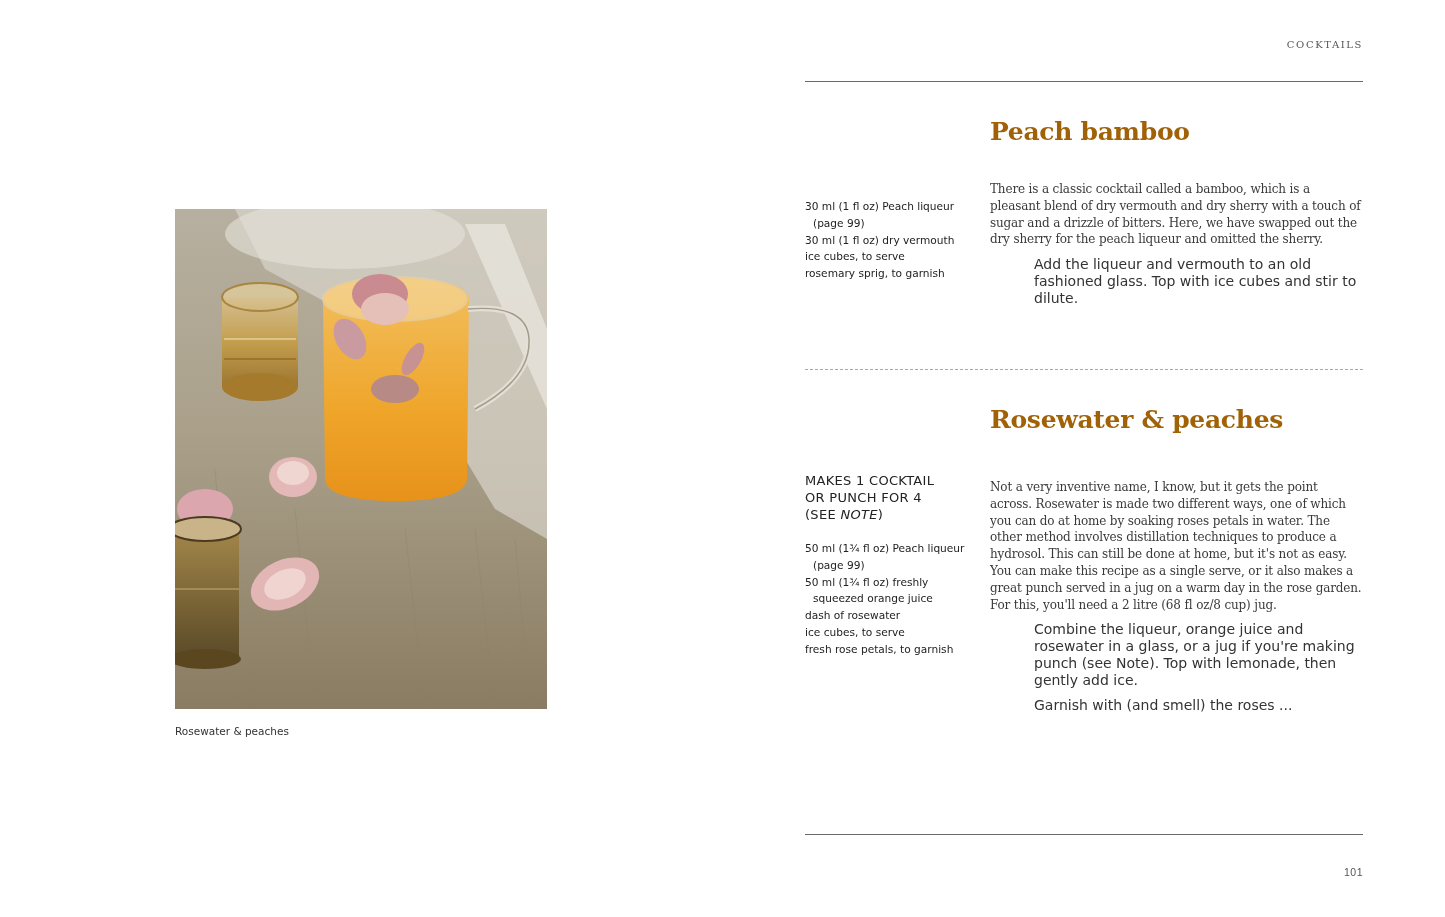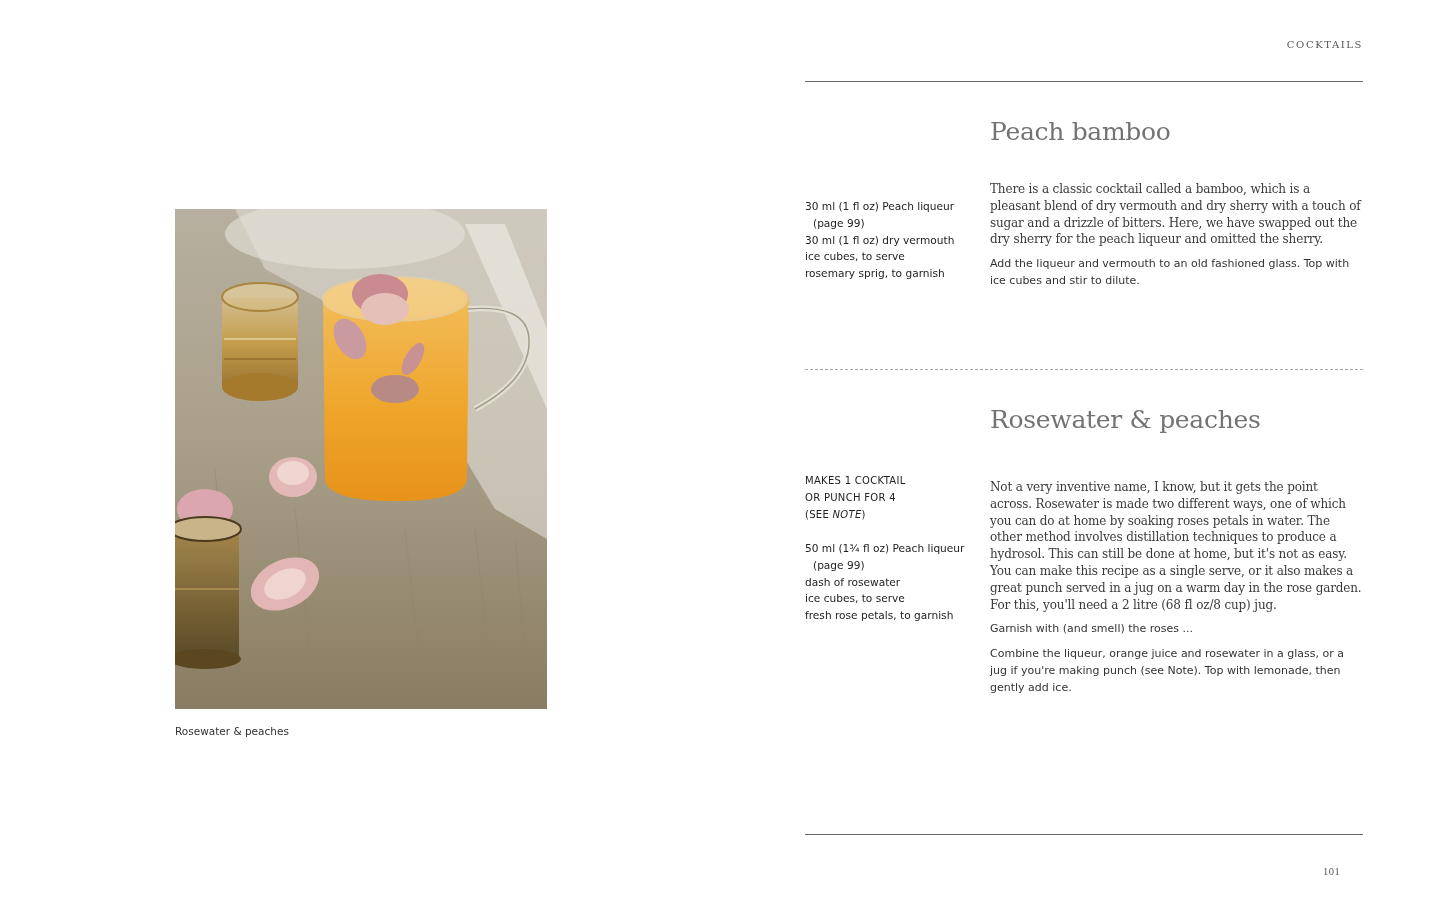--- a/index.html
+++ b/index.html
@@ -39,8 +39,8 @@
 
     .recipe-title {
       position: absolute; left: 990px;
-      font-family: "DejaVu Serif", serif; font-size: 25px; color: #737373;
-      letter-spacing: -0.3px; font-weight: normal;
+      font-family: "DejaVu Serif", serif; font-size: 25px; color: #a16207;
+      letter-spacing: -0.3px; font-weight: bold;
     }
     .t1 { top: 117px; }
     .t2 { top: 405px; }

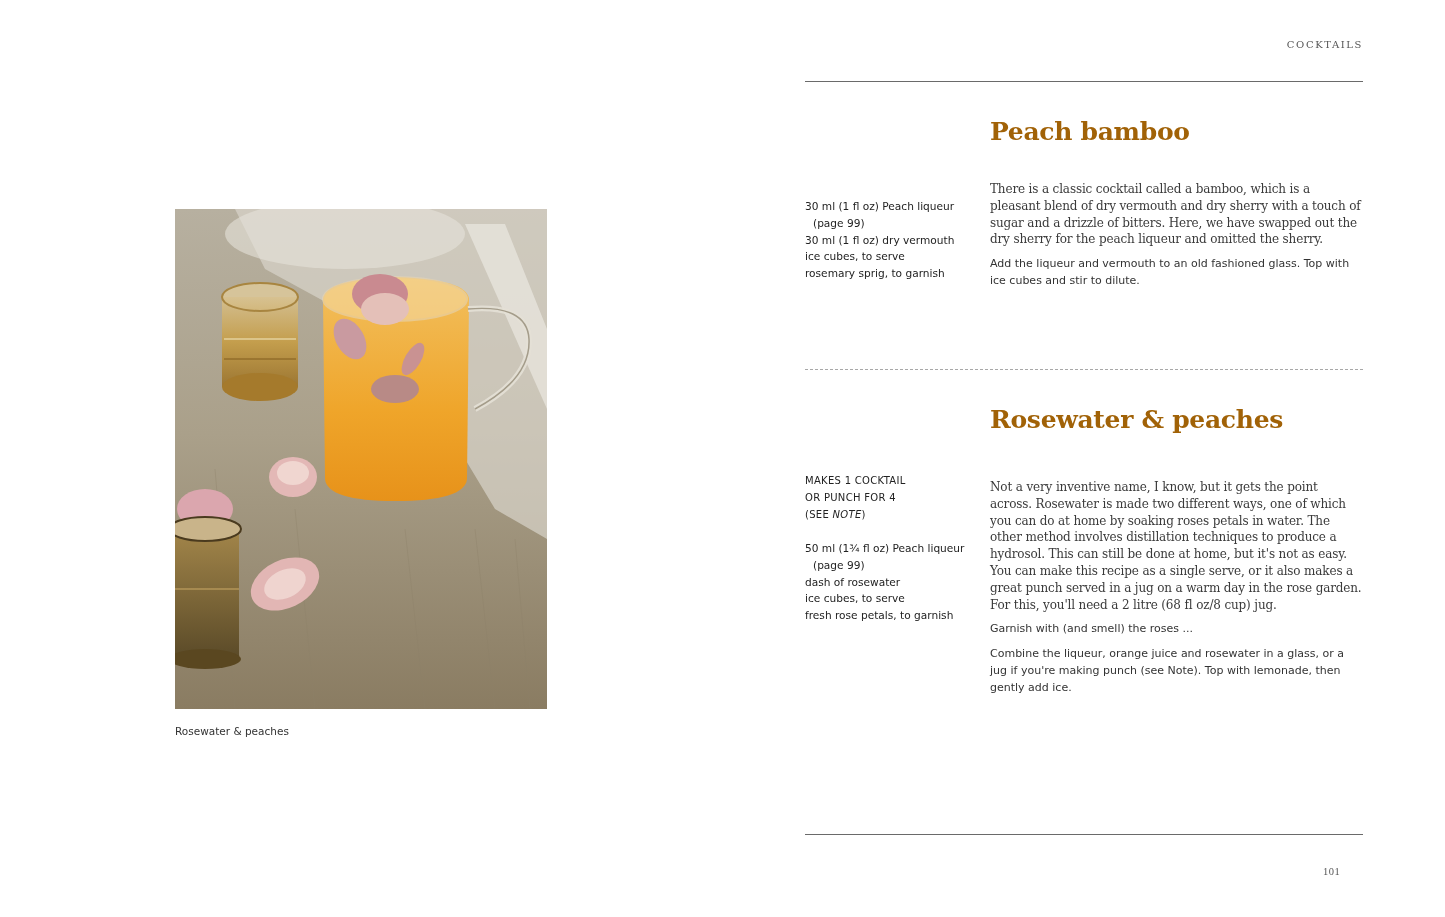--- a/index.html
+++ b/index.html
@@ -70,7 +70,7 @@
       letter-spacing: -0.15px;
     }
     .sans-p {
-      font-family: "DejaVu Sans", sans-serif; font-size: 11px; line-height: 16.8px; color: #333;
+      font-family: "DejaVu Sans", sans-serif; font-size: 14px; line-height: 16.8px; color: #333; margin-left: 44px;
     }
     .italic-p { font-style: italic; }
 

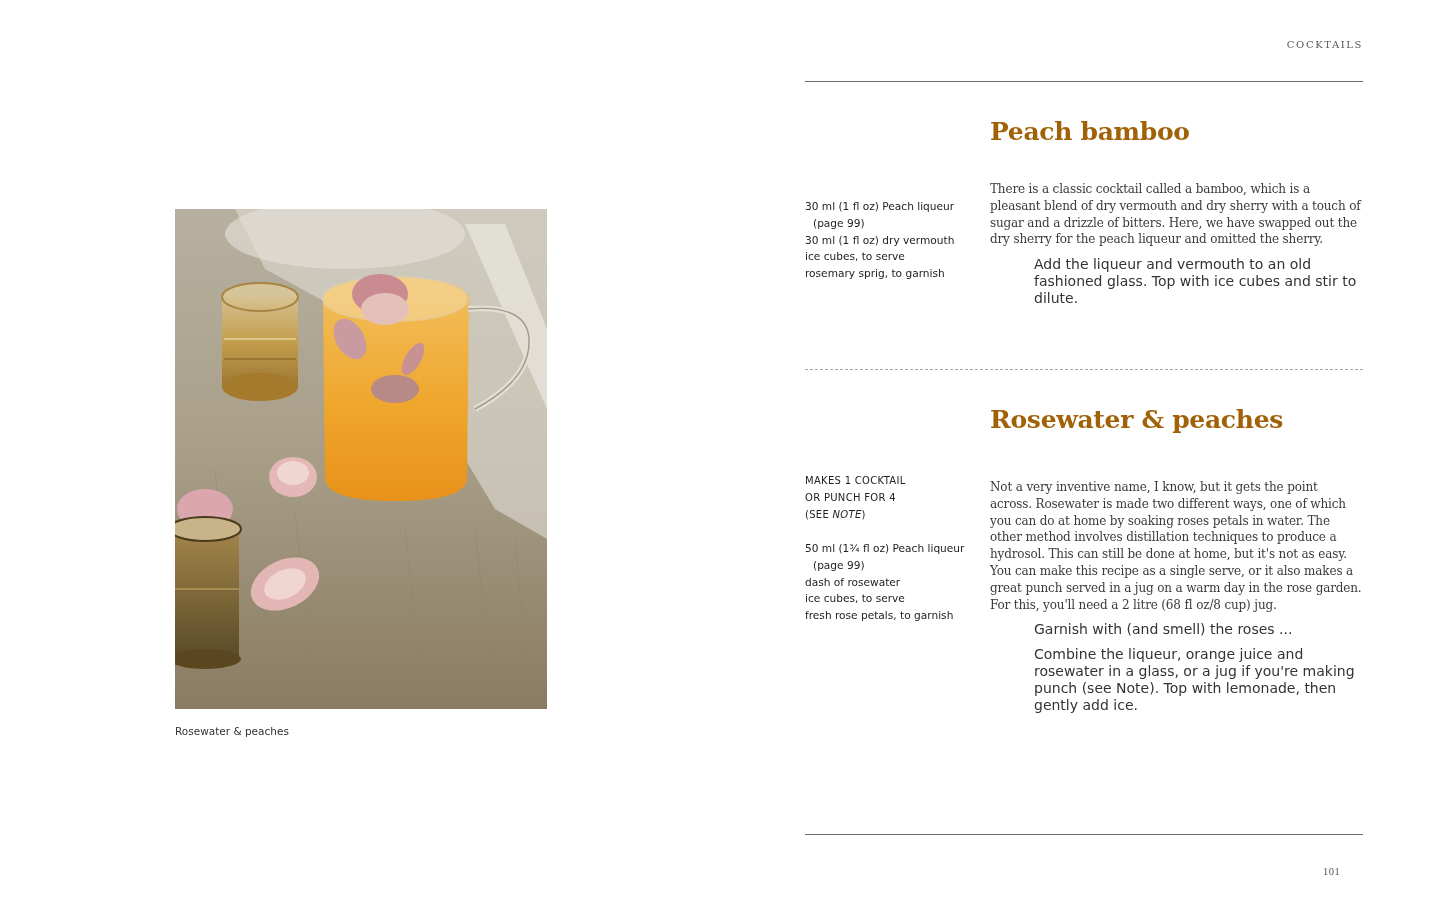--- a/index.html
+++ b/index.html
@@ -56,7 +56,7 @@
 
     .yield {
       position: absolute; left: 805px; top: 473px; width: 170px;
-      font-family: "DejaVu Sans", sans-serif; font-size: 10px; line-height: 16.8px;
+      font-family: "DejaVu Sans", sans-serif; font-size: 13px; line-height: 16.8px;
       text-transform: uppercase; color: #222; letter-spacing: 0.3px;
     }
     .yield em { font-style: italic; }

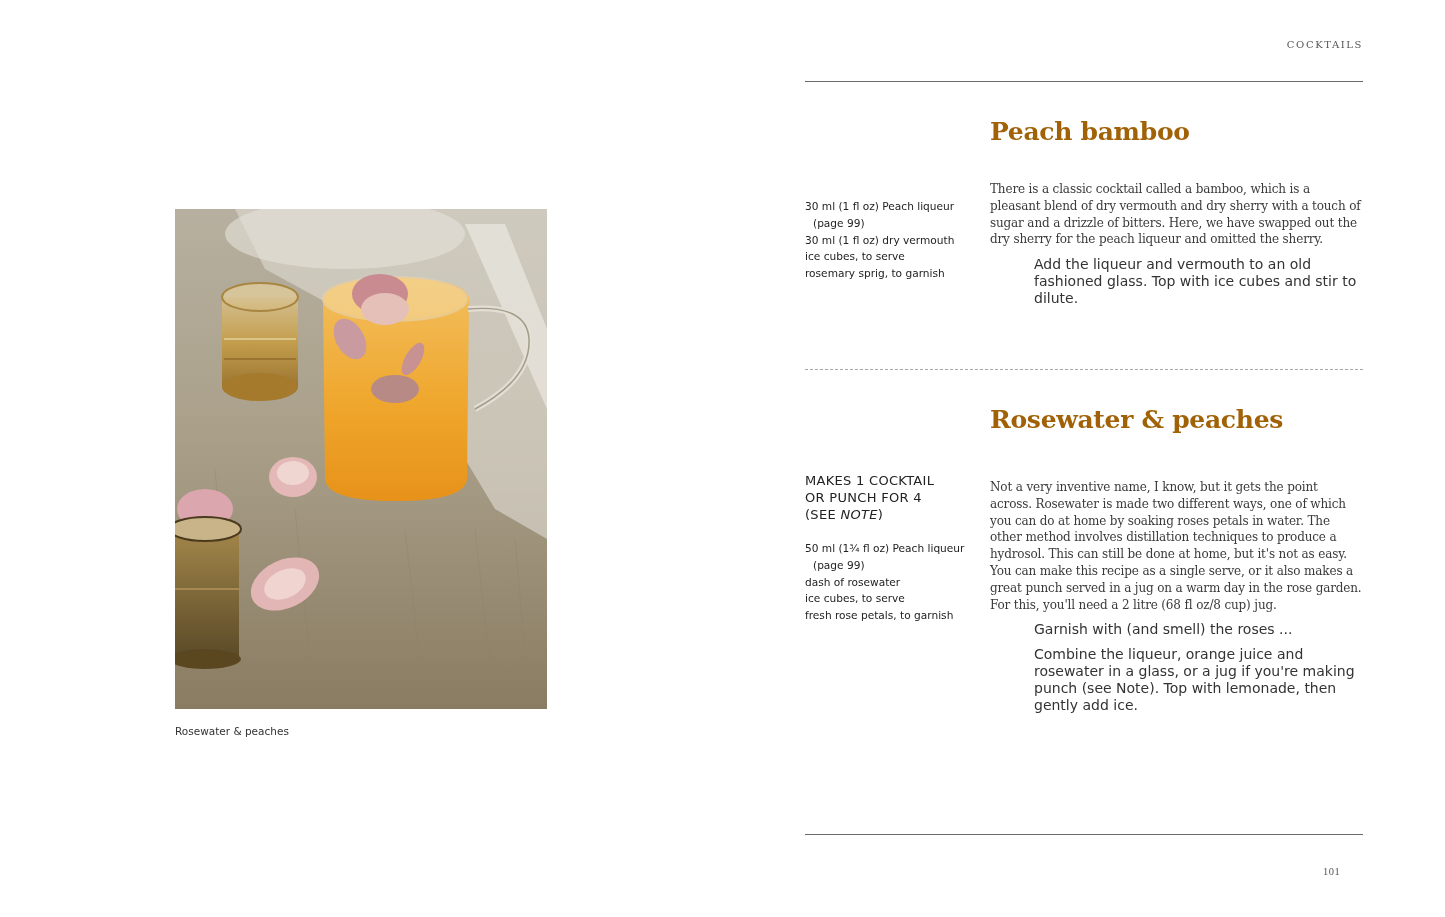--- a/index.html
+++ b/index.html
@@ -184,6 +184,7 @@
   </div>
   <ul class="ingredients ing2">
     <li>50 ml (1¾ fl oz) Peach liqueur (page 99)</li>
+    <li>50 ml (1¾ fl oz) freshly squeezed orange juice</li>
     <li>dash of rosewater</li>
     <li>ice cubes, to serve</li>
     <li>fresh rose petals, to garnish</li>

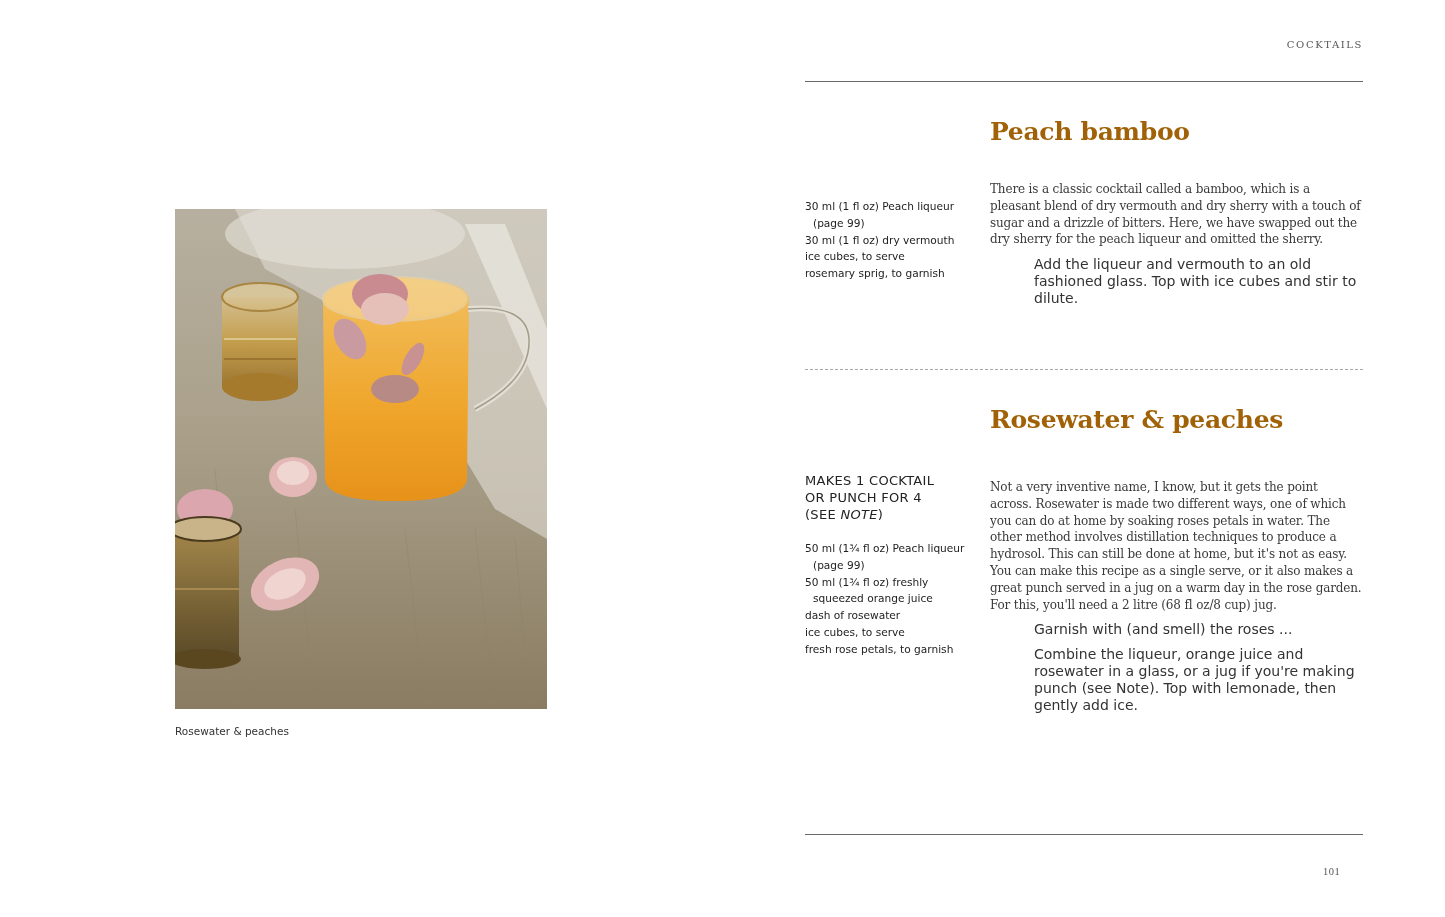--- a/index.html
+++ b/index.html
@@ -191,8 +191,8 @@
   </ul>
   <div class="method m2">
     <p class="serif-p">Not a very inventive name, I know, but it gets the point across. Rosewater is made two different ways, one of which you can do at home by soaking roses petals in water. The other method involves distillation techniques to produce a hydrosol. This can still be done at home, but it's not as easy. You can make this recipe as a single serve, or it also makes a great punch served in a jug on a warm day in the rose garden. For this, you'll need a 2 litre (68 fl oz/8 cup) jug.</p>
+    <p class="sans-p">Combine the liqueur, orange juice and rosewater in a glass, or a jug if you're making punch (see Note). Top with lemonade, then gently add ice.</p>
     <p class="sans-p">Garnish with (and smell) the roses ...</p>
-    <p class="sans-p">Combine the liqueur, orange juice and rosewater in a glass, or a jug if you're making punch (see Note). Top with lemonade, then gently add ice.</p>
   </div>
 
   <div class="rule bottom"></div>

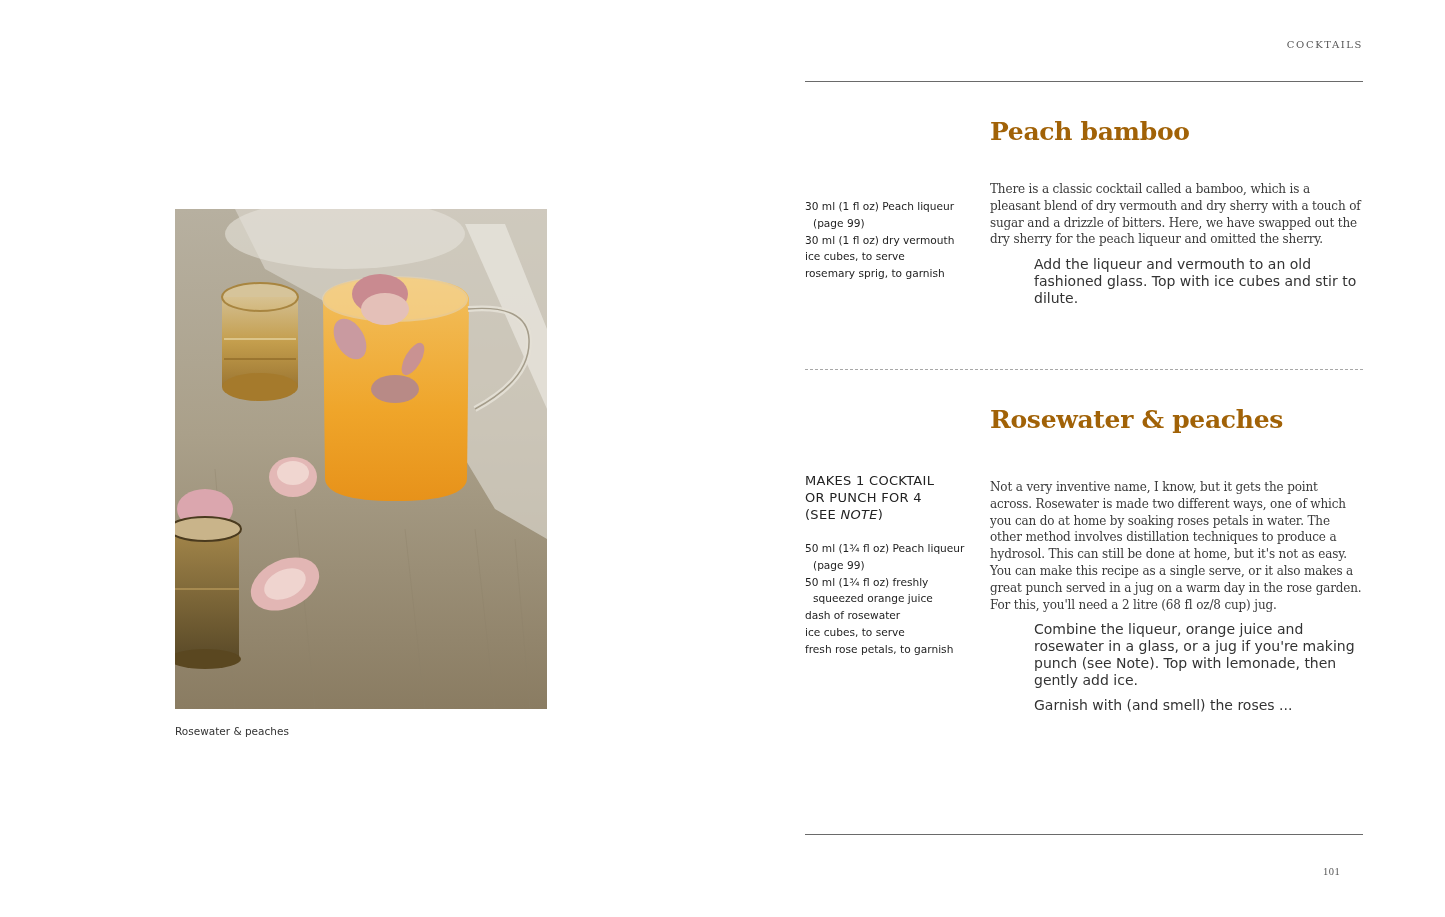--- a/index.html
+++ b/index.html
@@ -75,8 +75,8 @@
     .italic-p { font-style: italic; }
 
     .folio {
-      position: absolute; left: 1300px; width: 63px; top: 866px; text-align: center;
-      font-family: Liberation Serif, serif; font-size: 10.5px; color: #555; letter-spacing: 0.5px;
+      position: absolute; left: 1300px; width: 63px; top: 866px; text-align: right;
+      font-family: Liberation Sans, sans-serif; font-size: 10.5px; color: #555; letter-spacing: 0.5px;
     }
   </style>
 </head>

